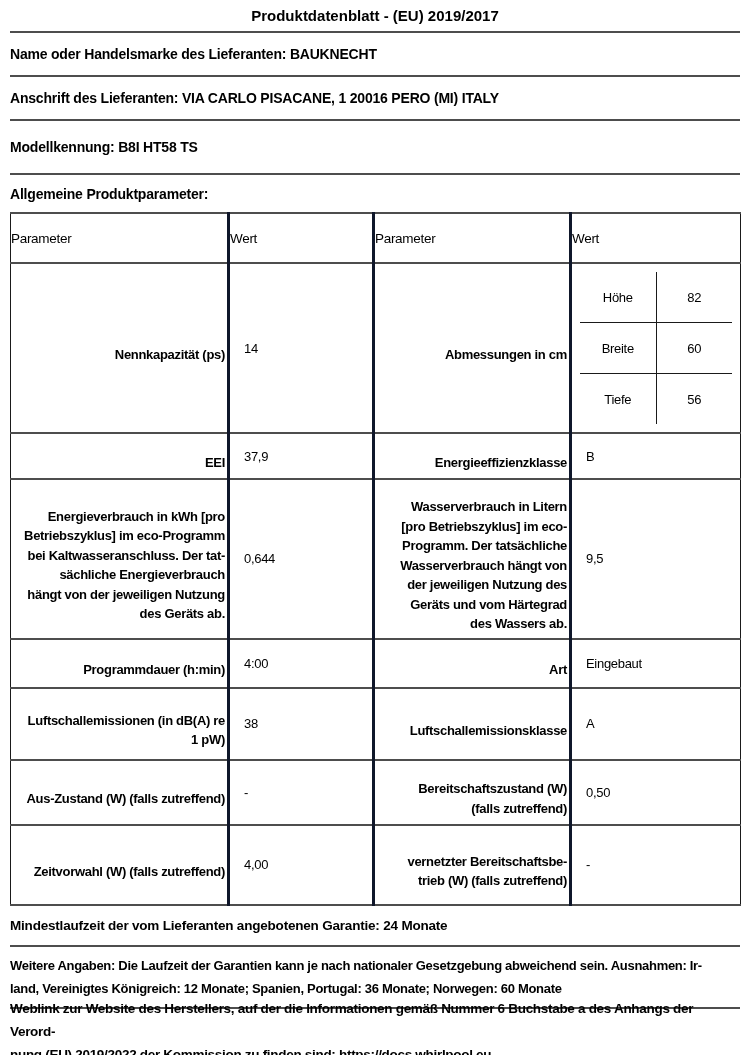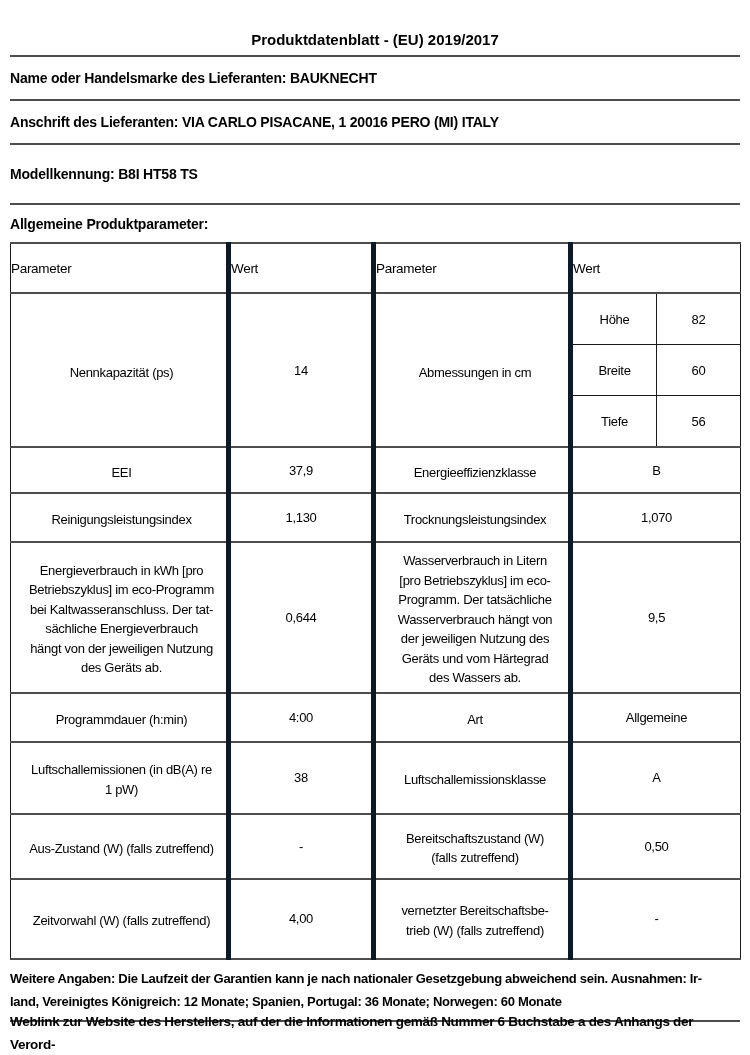--- a/index.html
+++ b/index.html
@@ -18,7 +18,6 @@
     display: flex; align-items: center; justify-content: center;
     font-weight: bold; font-size: 15px;
     border-bottom: 2px solid #4d4d4d;
-    margin-top: 24px;
   }
   .info-row {
     height: 44px;

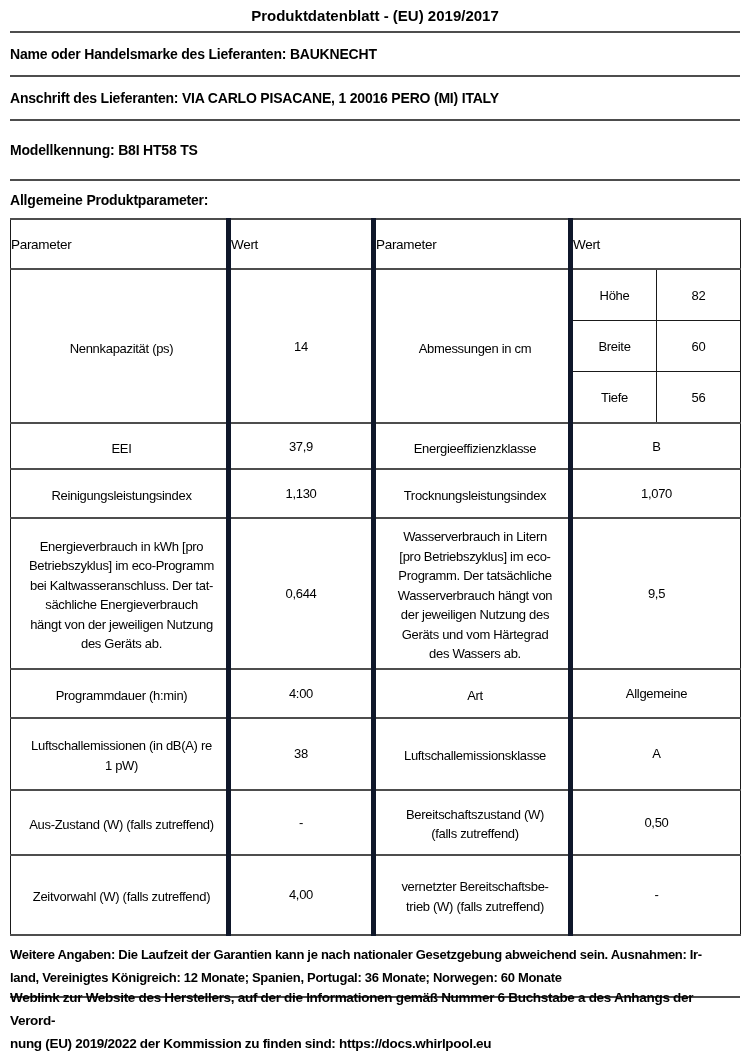--- a/index.html
+++ b/index.html
@@ -26,7 +26,7 @@
     letter-spacing: -0.2px;
     border-bottom: 2px solid #4d4d4d;
   }
-  .info-row.model { height: 60px; }
+  .info-row.model { height: 54px; }
   .section-row {
     height: 37px;
     display: flex; align-items: center;

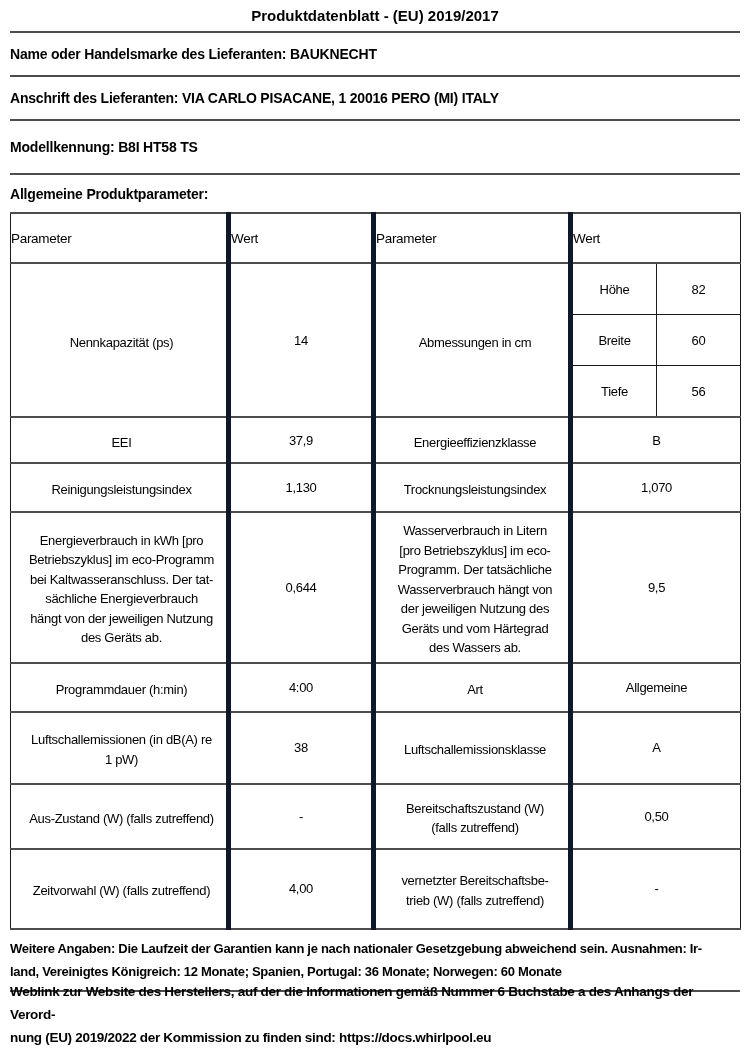--- a/index.html
+++ b/index.html
@@ -47,7 +47,7 @@
     letter-spacing: -0.3px;
   }
   table.params td {
-    border-left: 5px solid #0f172a;
+    border-left: 3px solid #0f172a;
     vertical-align: middle;
   }
   table.params td:first-child { border-left: none; }

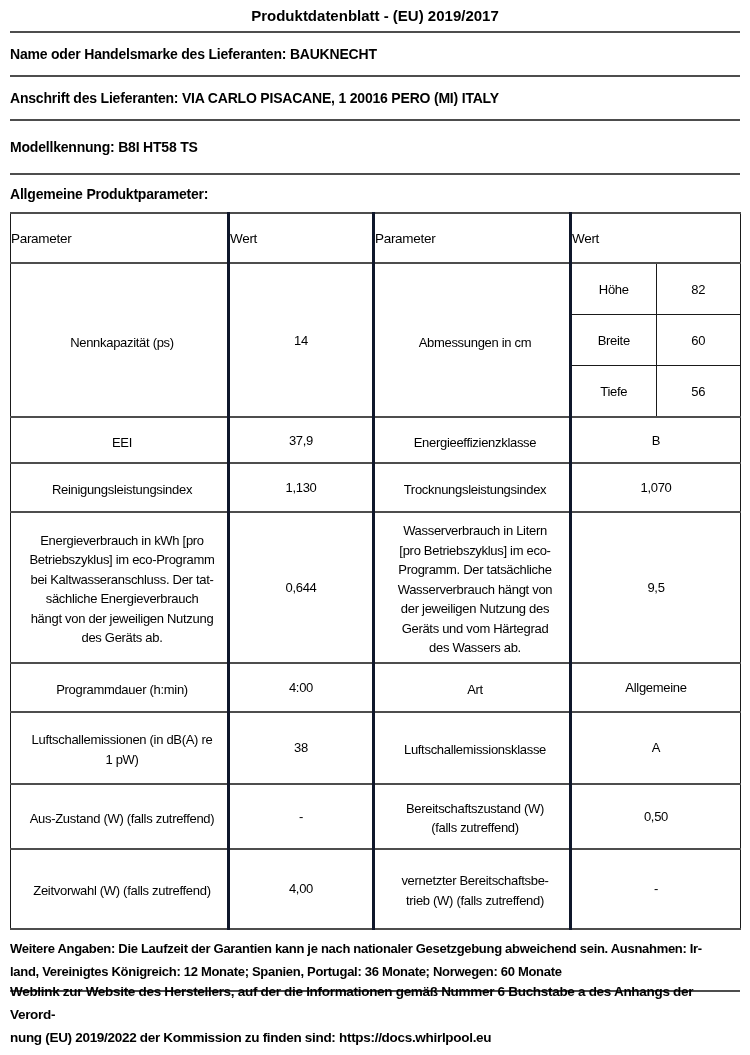--- a/index.html
+++ b/index.html
@@ -70,7 +70,7 @@
   tr.r7 { height: 80px; }
 
   
-  td.dims { padding: 0; height: inherit; margin-top: 36px; }
+  td.dims { padding: 8px; height: inherit; margin-top: 36px; }
   .dims-wrap { display: flex; flex-direction: column; height: 152px; }
   .dim-row { flex: 1 1 0; display: flex; }
   .dim-row + .dim-row { border-top: 1px solid #1a1a1a; }

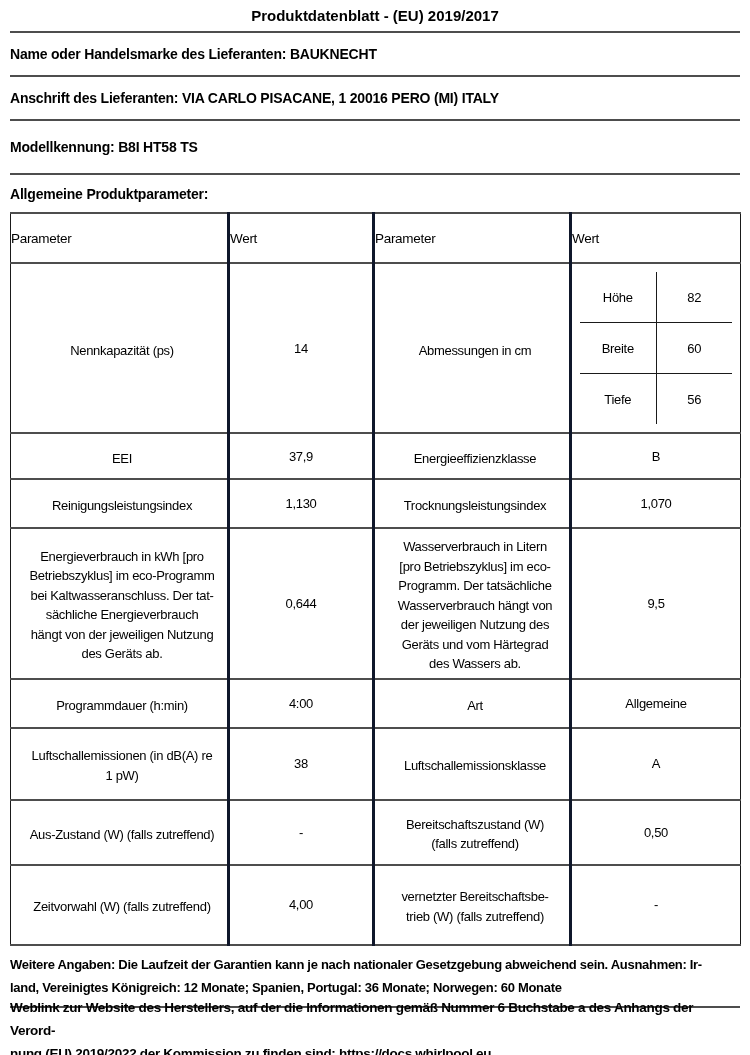--- a/index.html
+++ b/index.html
@@ -53,7 +53,7 @@
   table.params td:first-child { border-left: none; }
   table.params tr + tr td { border-top: 2px solid #4d4d4d; }
 
-  td.label { text-align: center; padding: 8px 2px 4px 8px; }
+  td.label { text-align: right; padding: 17px 2px 4px 8px; font-weight: bold; }
   td.value { text-align: center; padding: 2px; margin-left: 45px; }
   tr.thead td { text-align: left; font-size: 13.5px; }
   td.multiline { white-space: pre-line; line-height: 19.5px; }

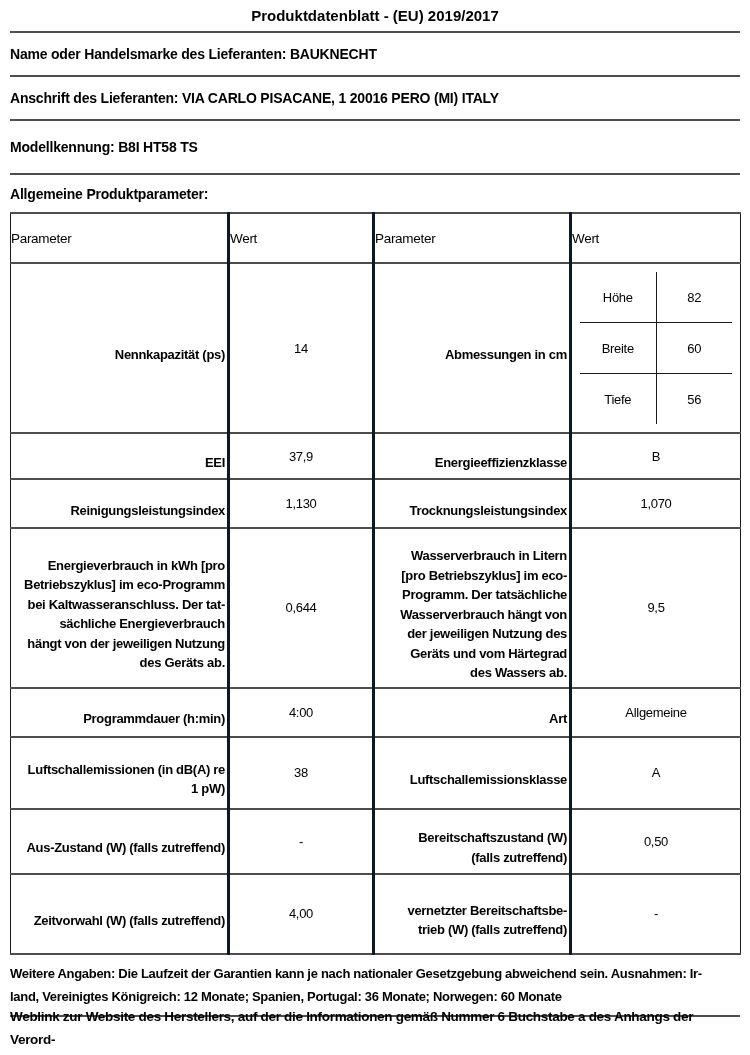--- a/index.html
+++ b/index.html
@@ -54,7 +54,7 @@
   table.params tr + tr td { border-top: 2px solid #4d4d4d; }
 
   td.label { text-align: right; padding: 17px 2px 4px 8px; font-weight: bold; }
-  td.value { text-align: center; padding: 2px; margin-left: 45px; }
+  td.value { text-align: left; padding: 14px; margin-left: 45px; }
   tr.thead td { text-align: left; font-size: 13.5px; }
   td.multiline { white-space: pre-line; line-height: 19.5px; }
   td.nw { white-space: nowrap; }

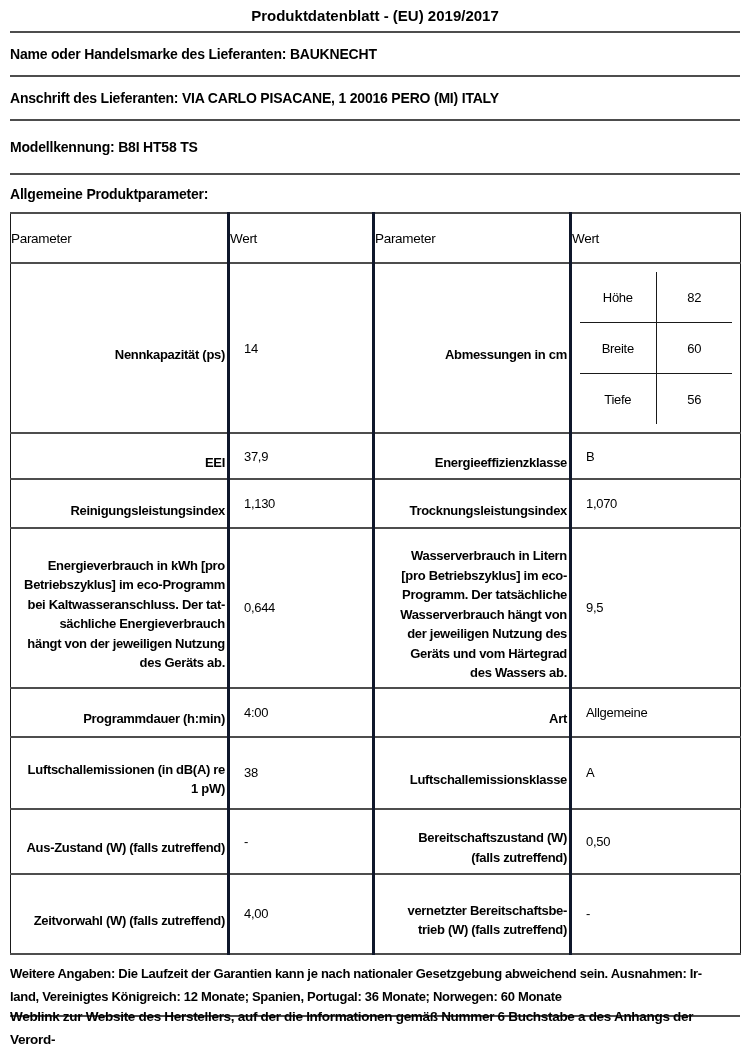--- a/index.html
+++ b/index.html
@@ -161,12 +161,6 @@
       <td class="value">B</td>
     </tr>
 
-    <tr class="r2">
-      <td class="label nw">Reinigungsleistungsindex</td>
-      <td class="value">1,130</td>
-      <td class="label nw">Trocknungsleistungsindex</td>
-      <td class="value">1,070</td>
-    </tr>
 
     <tr class="r3">
       <td class="label multiline">Energieverbrauch in kWh [pro

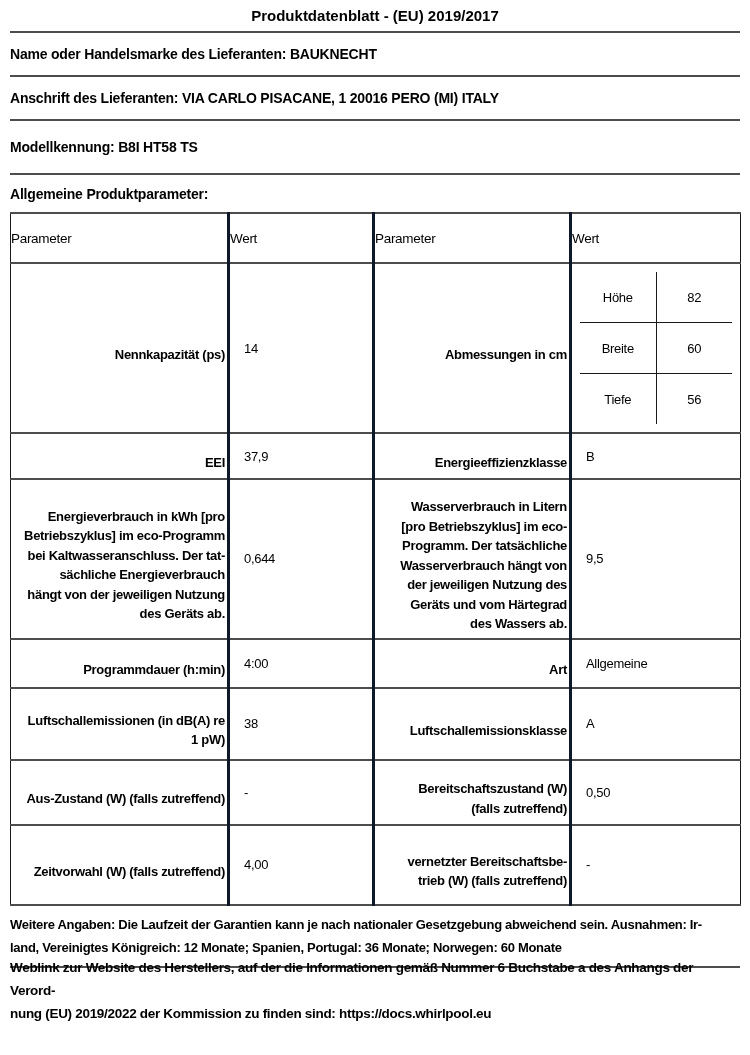--- a/index.html
+++ b/index.html
@@ -184,7 +184,7 @@
       <td class="label nw">Programmdauer (h:min)</td>
       <td class="value">4:00</td>
       <td class="label nw">Art</td>
-      <td class="value">Allgemeine</td>
+      <td class="value">Eingebaut</td>
     </tr>
 
     <tr class="r5">

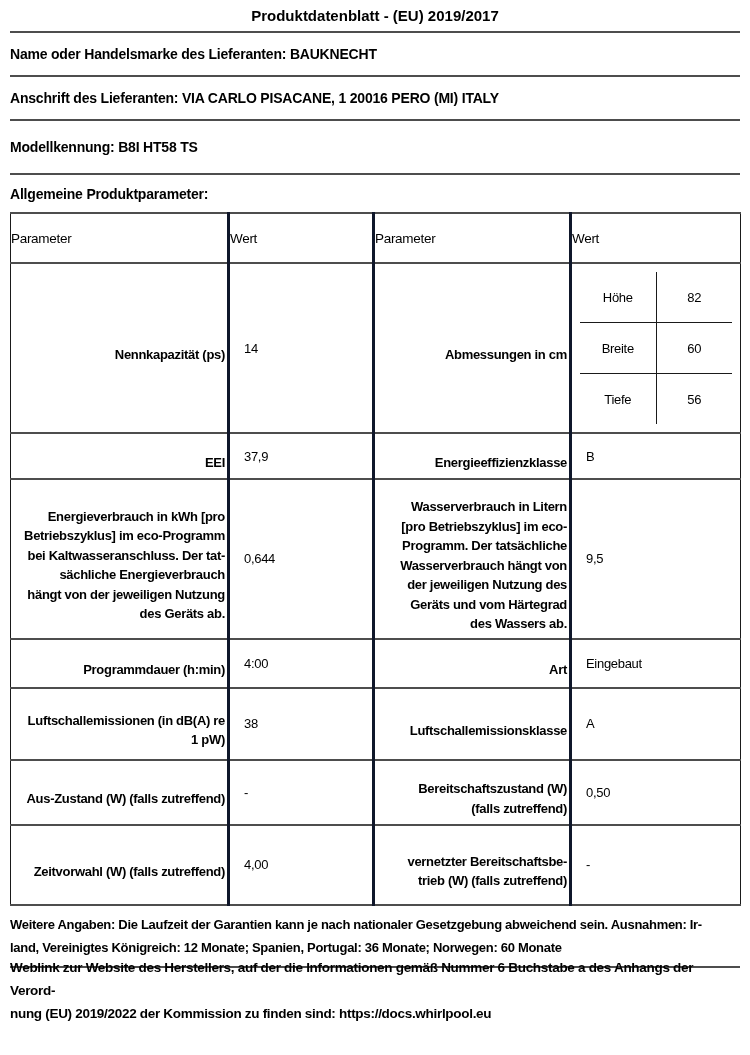--- a/index.html
+++ b/index.html
@@ -213,6 +213,7 @@
   </tbody>
     </table>
 
+  <div class="footer-row guarantee">Mindestlaufzeit der vom Lieferanten angebotenen Garantie: 24 Monate</div>
 
   <div class="footer-row additional">Weitere Angaben: Die Laufzeit der Garantien kann je nach nationaler Gesetzgebung abweichend sein. Ausnahmen: Ir-
 land, Vereinigtes Königreich: 12 Monate; Spanien, Portugal: 36 Monate; Norwegen: 60 Monate</div>

